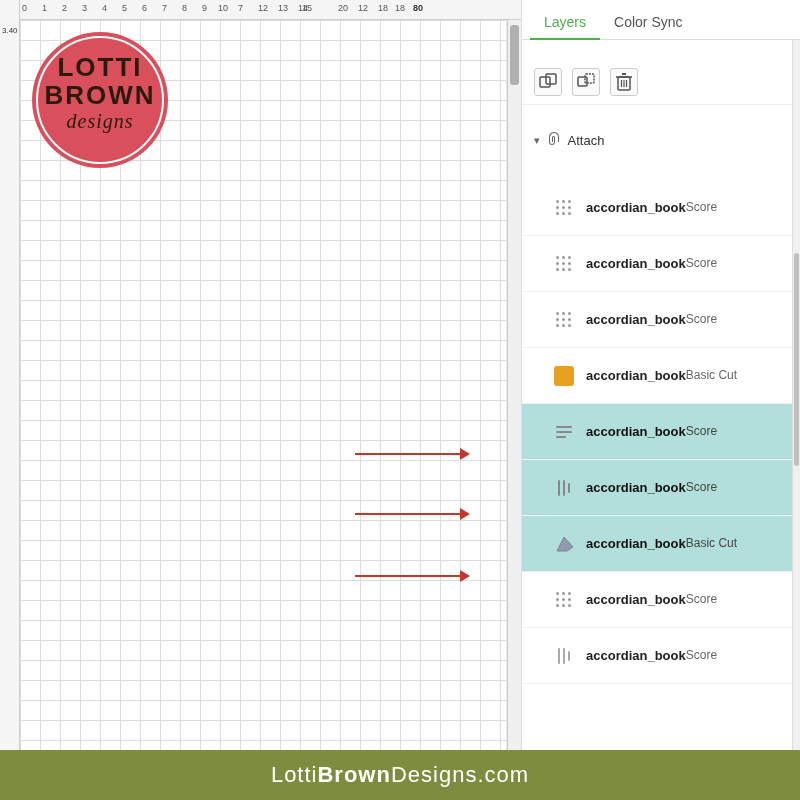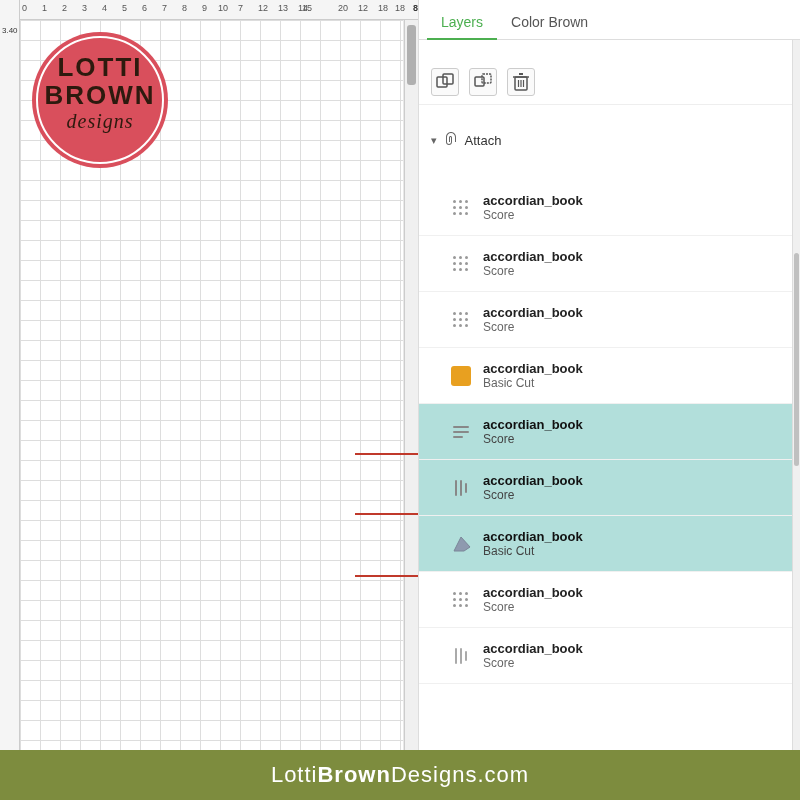--- a/index.html
+++ b/index.html
@@ -135,7 +135,7 @@
 
     
     .right-panel {
-      width: 382px;
+      width: 279px;
       background: #fff;
       border-left: 1px solid #ddd;
       display: flex;

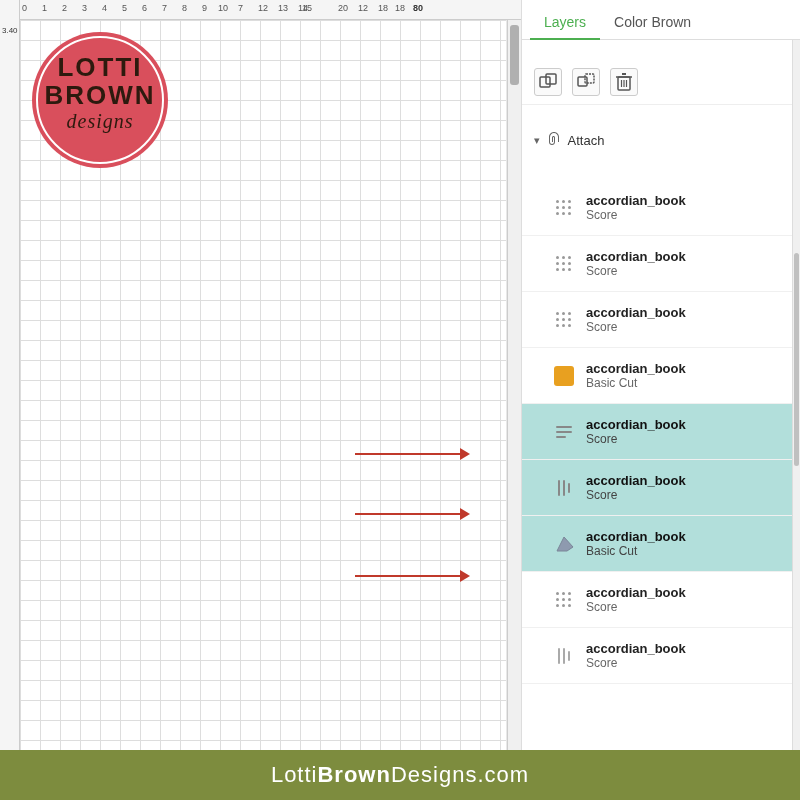--- a/index.html
+++ b/index.html
@@ -380,7 +380,7 @@
 
       <div class="panel-tabs">
         <div class="panel-tab active">Layers</div>
-        <div class="panel-tab">Color Brown</div>
+        <div class="panel-tab">Color Sync</div>
       </div>
 
       <div class="panel-toolbar">

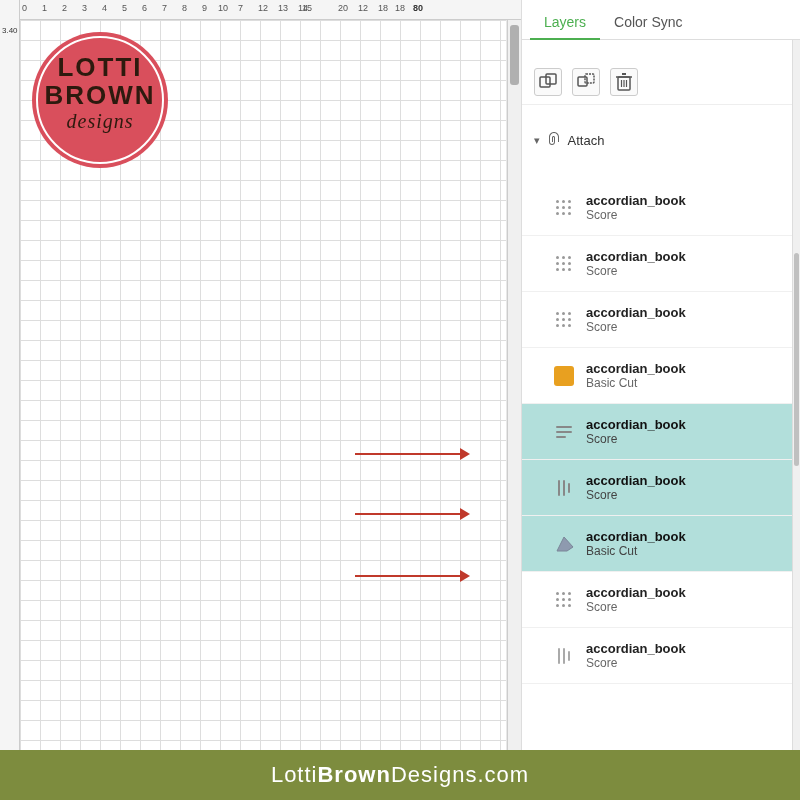--- a/index.html
+++ b/index.html
@@ -260,7 +260,6 @@
     .layer-info {
       flex: 1;
       display: flex;
-      flex-direction: column;
     }
     .layer-name {
       font-size: 13px;

